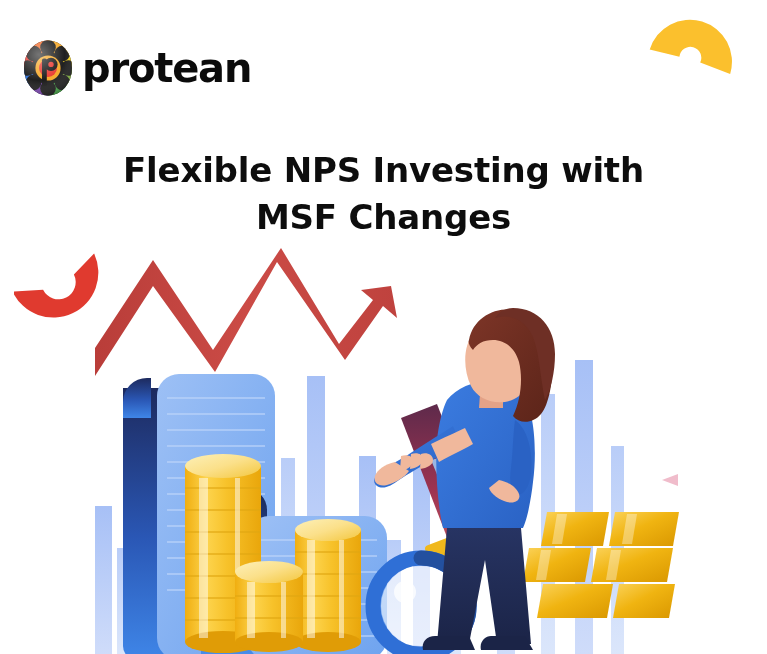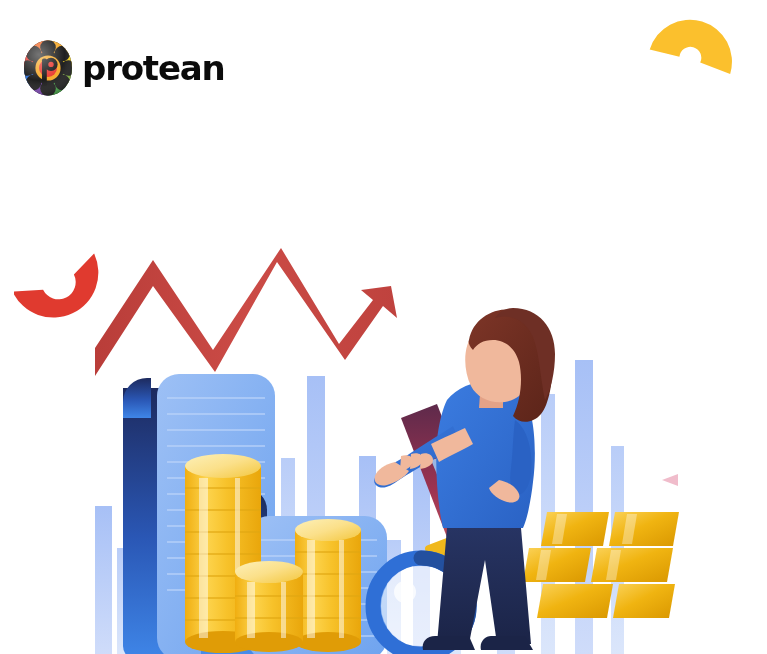--- a/index.html
+++ b/index.html
@@ -34,7 +34,7 @@
   }
   #brand-word {
     font-family: "DejaVu Sans", sans-serif;
-    font-size: 34px;
+    font-size: 40px;
     font-weight: 700;
     letter-spacing: -1.2px;
     color: #0b0b0b;

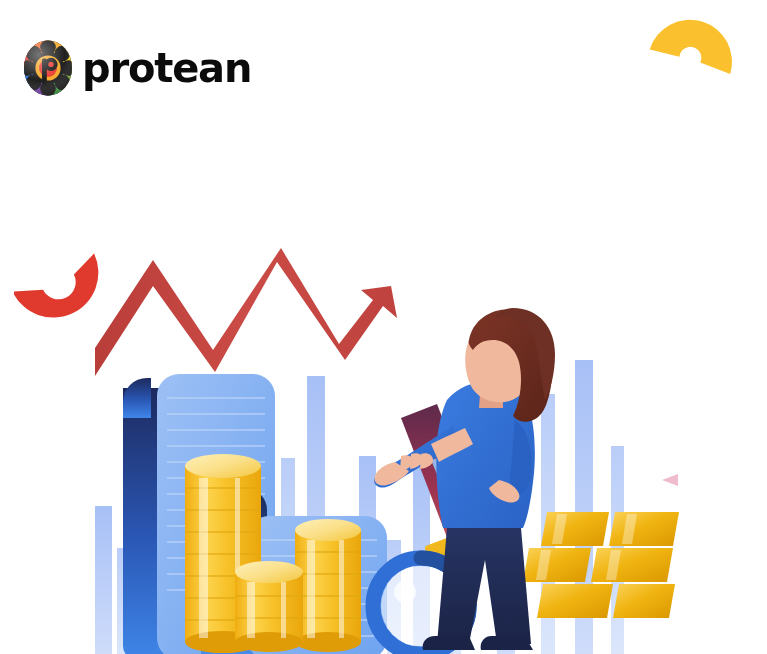--- a/index.html
+++ b/index.html
@@ -144,6 +144,10 @@
     <path d="M18 2 L18 14 L2 8 Z" fill="#f0bccb"></path>
   </svg>
 
+  <h1 id="headline">
+    <span>Flexible NPS Investing with</span><br>
+    <span>MSF Changes</span>
+  </h1>
 
   <div id="illustration">
     <svg viewBox="0 0 600 406">

